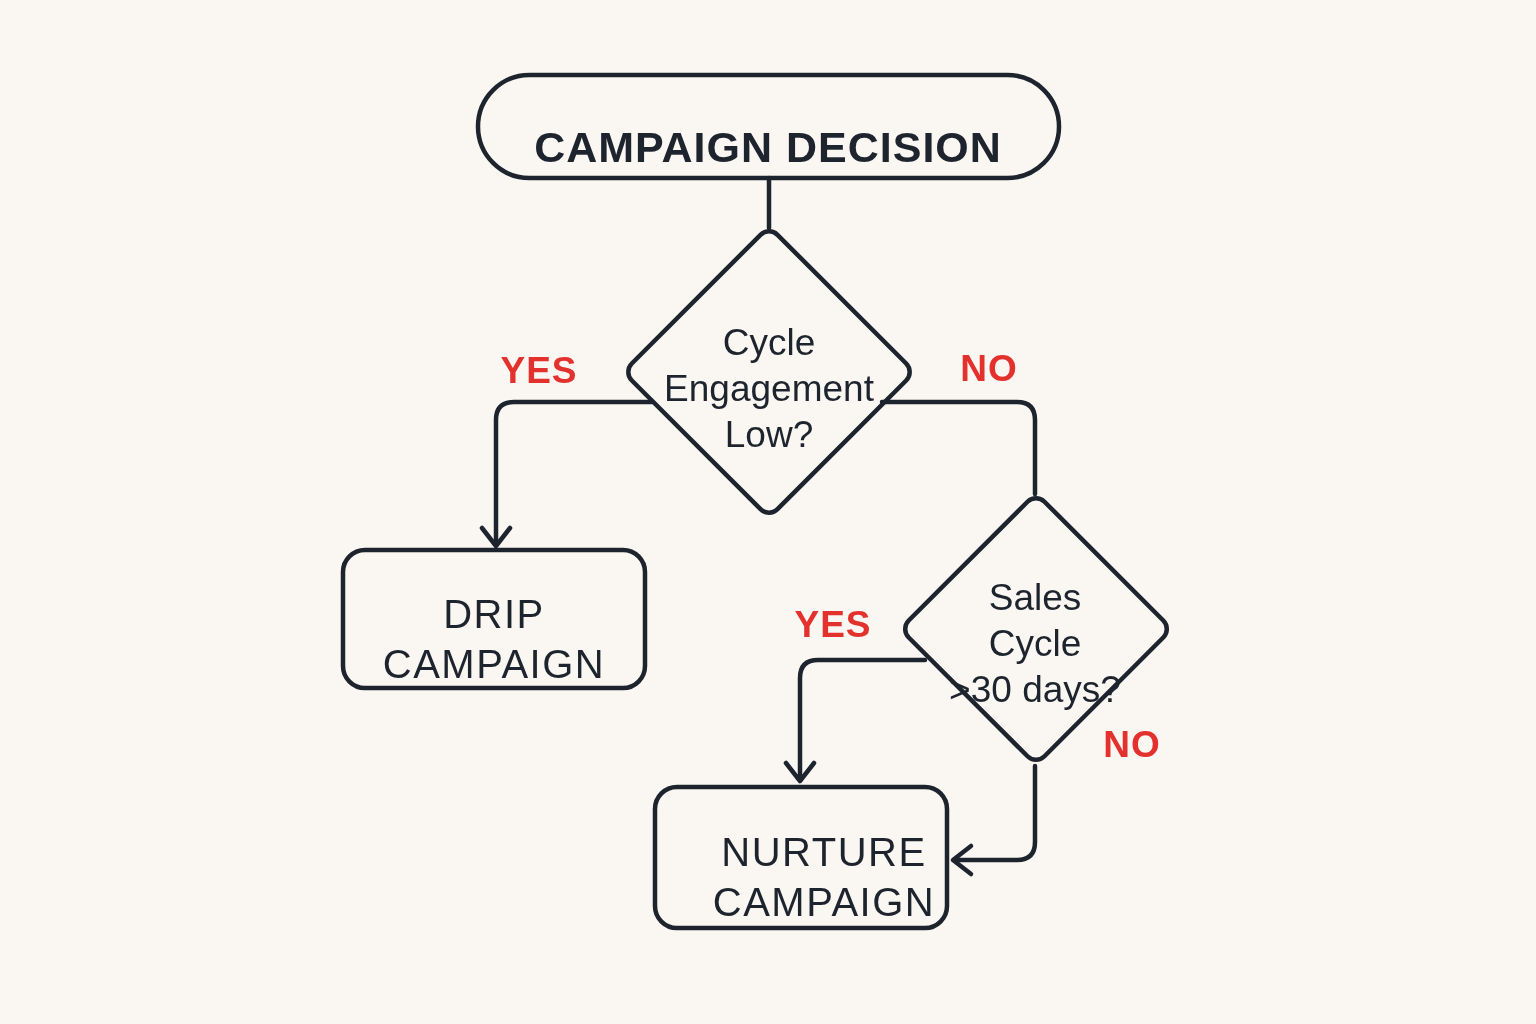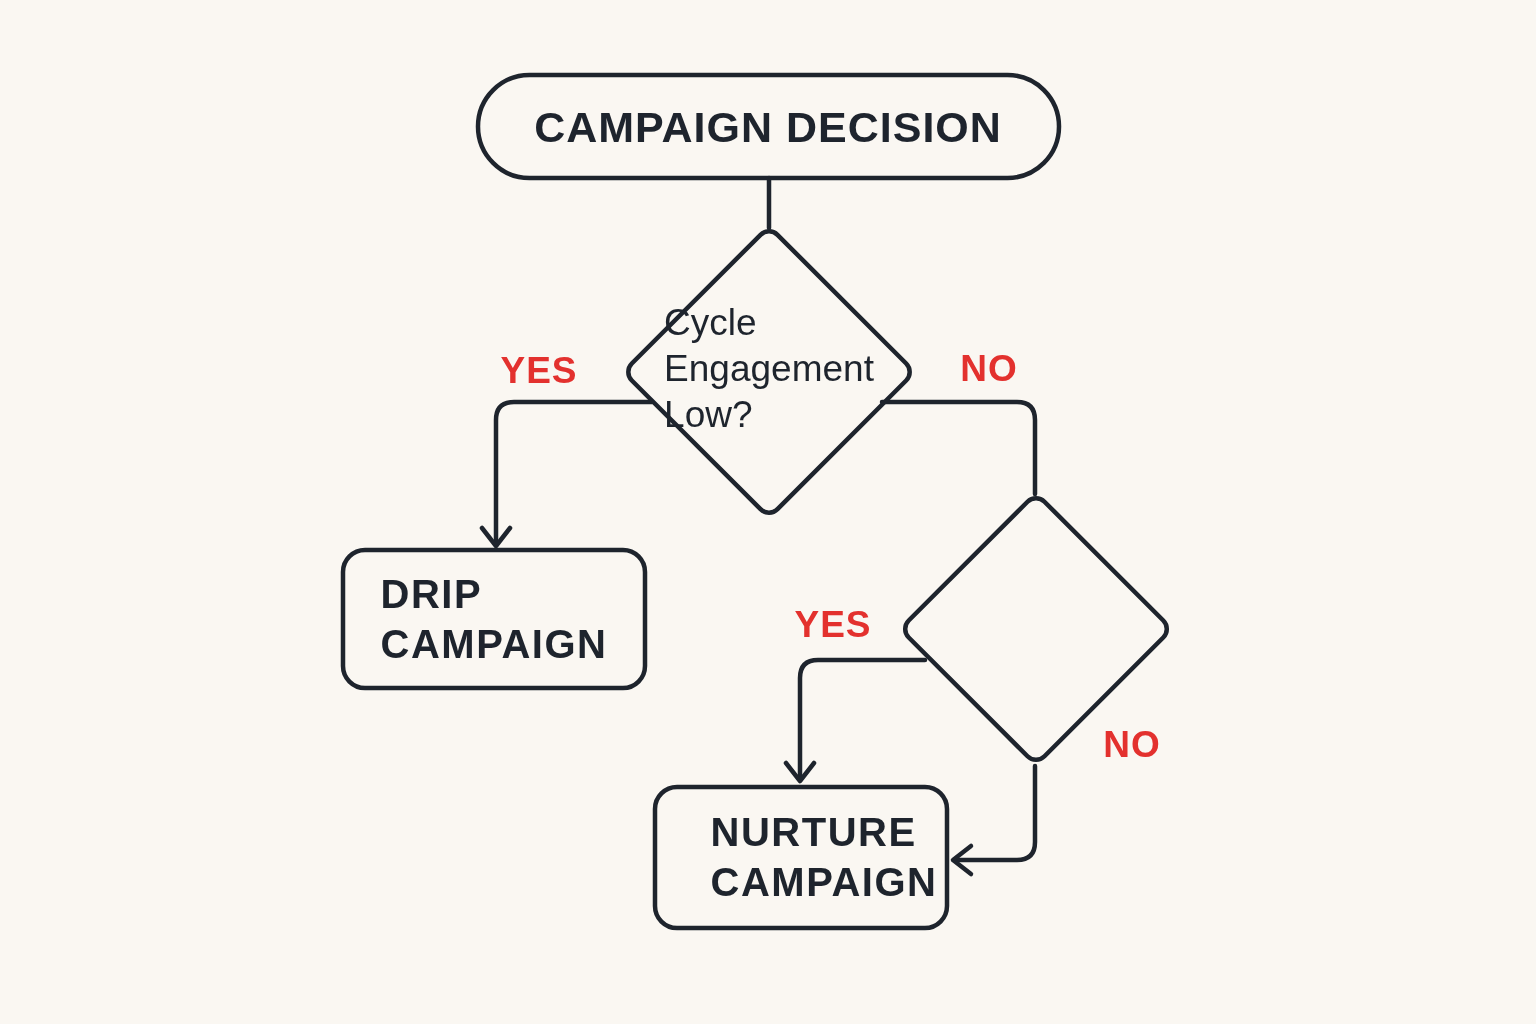--- a/index.html
+++ b/index.html
@@ -43,8 +43,10 @@
     position:absolute;
     transform:translate(-50%,-50%);
     color:var(--ink);
+    text-align:center;
     white-space:pre-line;
     line-height:1.24;
+    margin-top:20px;
   }
   .title-label{
     font-size:43px;

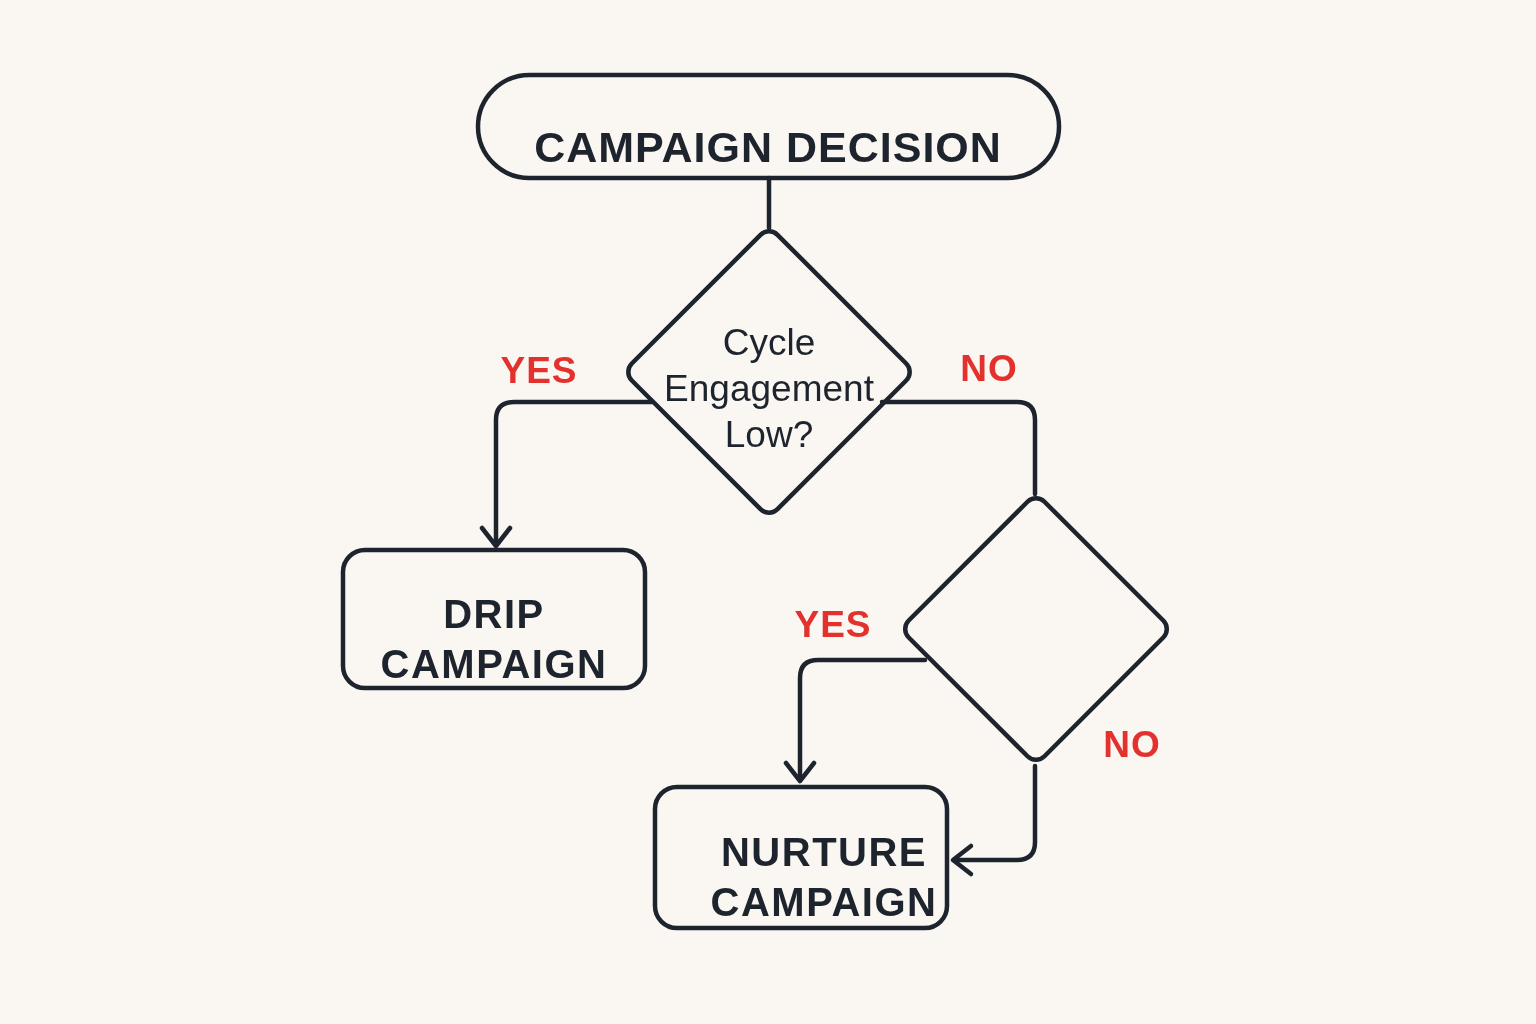--- a/index.html
+++ b/index.html
@@ -59,7 +59,7 @@
   }
   .action-label{
     font-size:40px;
-    font-weight:700;
+    font-weight:400;
     letter-spacing:1.5px;
   }
   .branch-label{

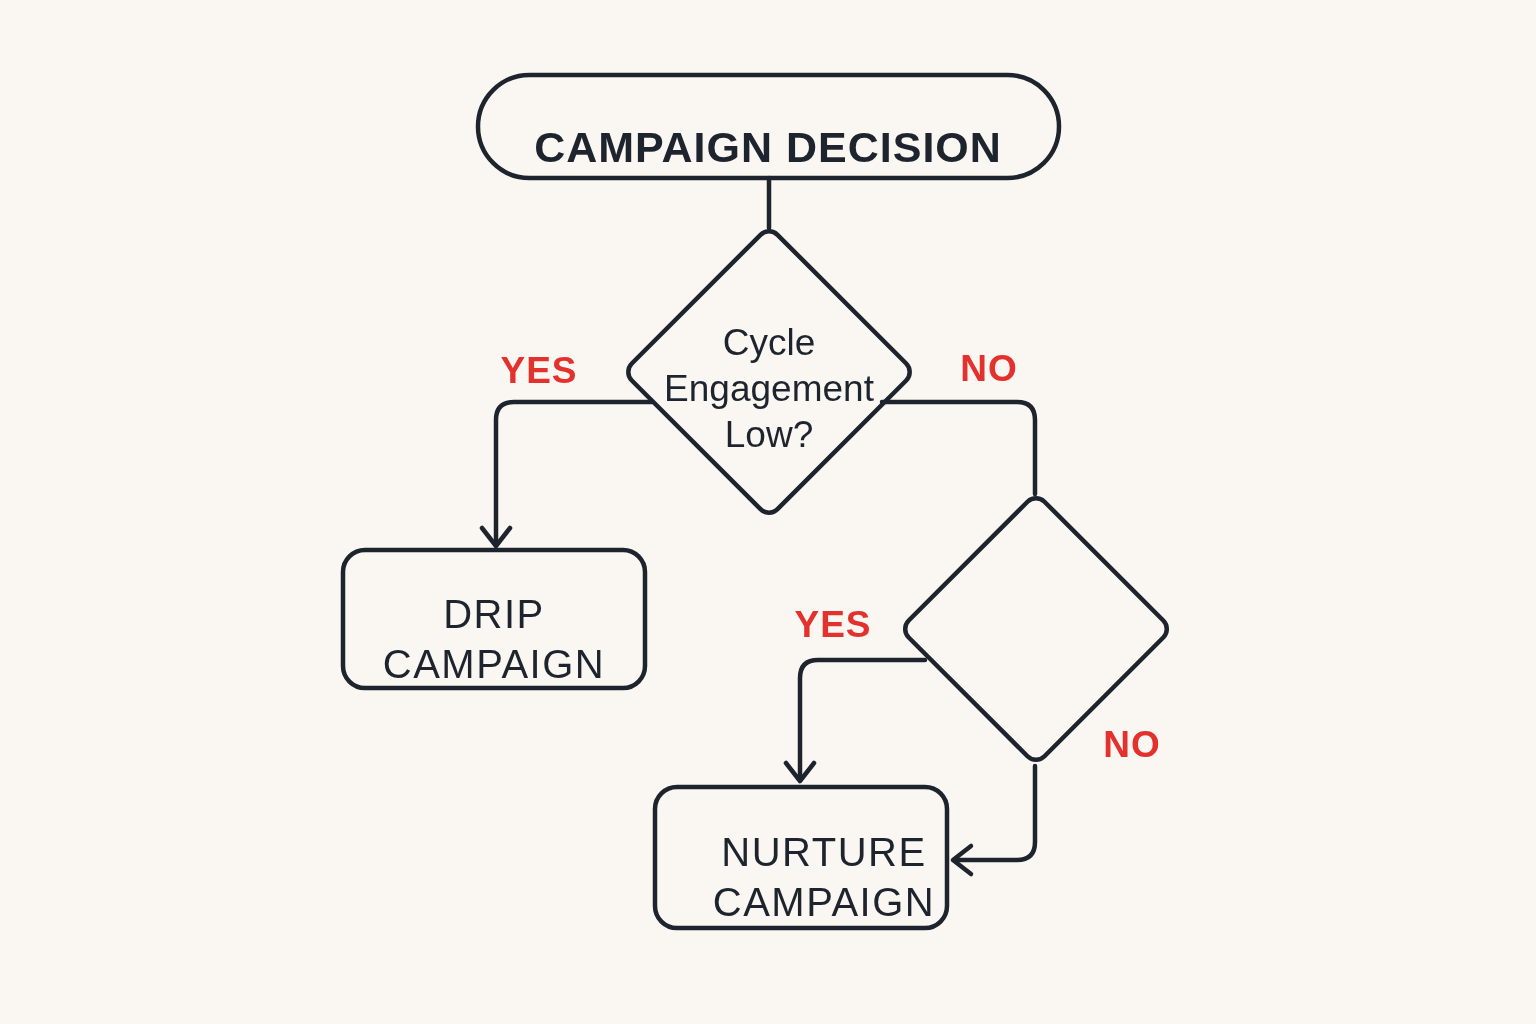--- a/index.html
+++ b/index.html
@@ -111,6 +111,9 @@
   <div class="label action-label" style="left:494px;top:620px;">DRIP
 CAMPAIGN</div>
 
+  <div class="label decision-label" style="left:1035px;top:624px;">Sales
+Cycle
+&gt;30 days?</div>
 
   <div class="label action-label" style="left:824px;top:858px;">NURTURE
 CAMPAIGN</div>

